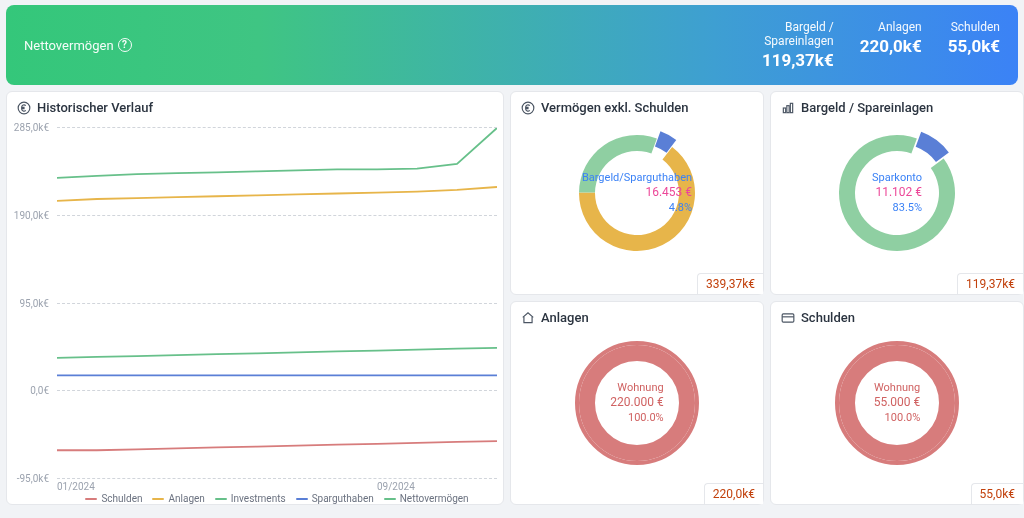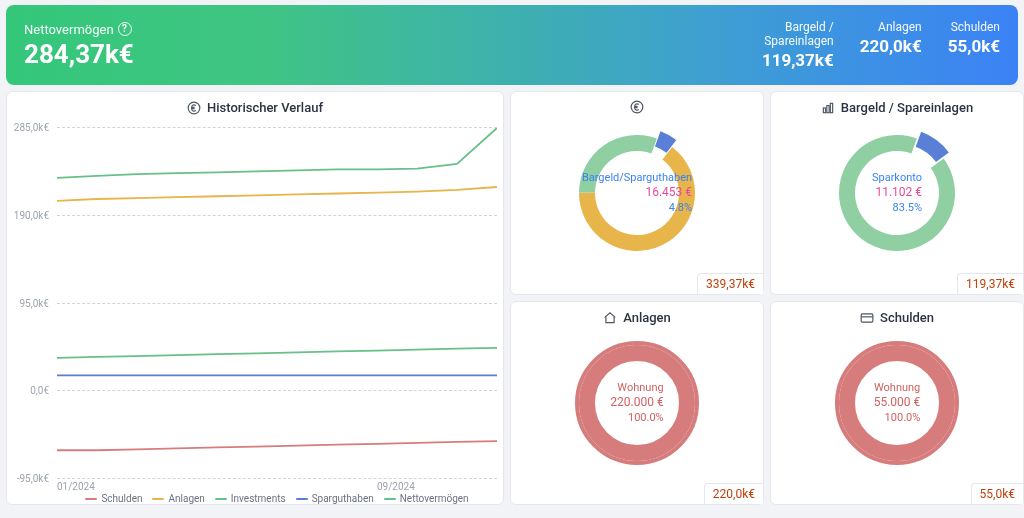--- a/index.html
+++ b/index.html
@@ -105,7 +105,6 @@
       <span>Nettovermögen</span>
       <span class="help-icon">?</span>
     </div>
-    <div class="hero-val">284,37k€</div>
   </div>
   <div class="hero-stats" id="hero-stats">
       <div class="hstat">

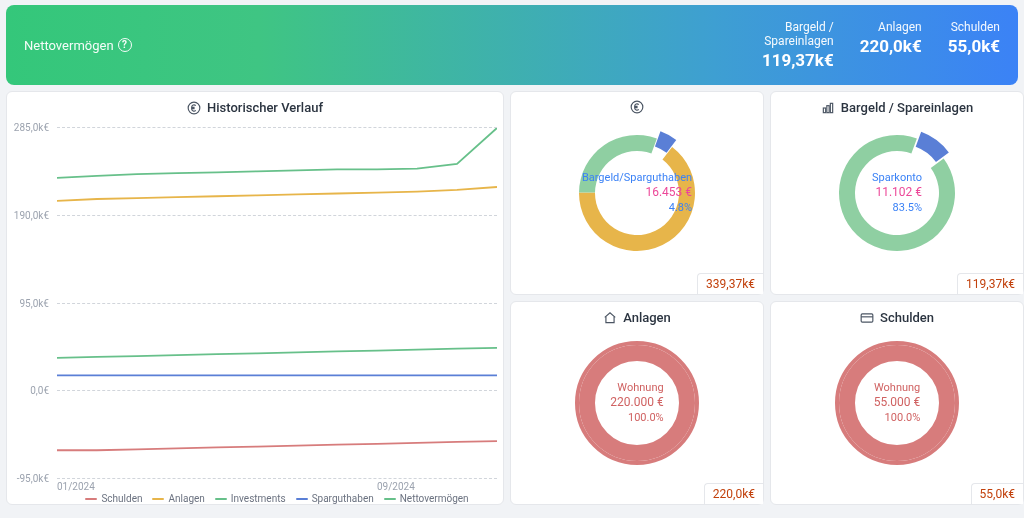--- a/index.html
+++ b/index.html
@@ -66,7 +66,7 @@
   .card-head {
     display: flex; align-items: center; gap: 6px;
     padding: 8px 10px 4px 10px;
-    font-size: 13px; font-weight: 500; color: var(--text); justify-content: center;
+    font-size: 13px; font-weight: 500; color: var(--text);
   }
   .icon { width: 14px; height: 14px; color: #4b5563; flex-shrink:0; }
   .card-body { flex: 1; position: relative; }

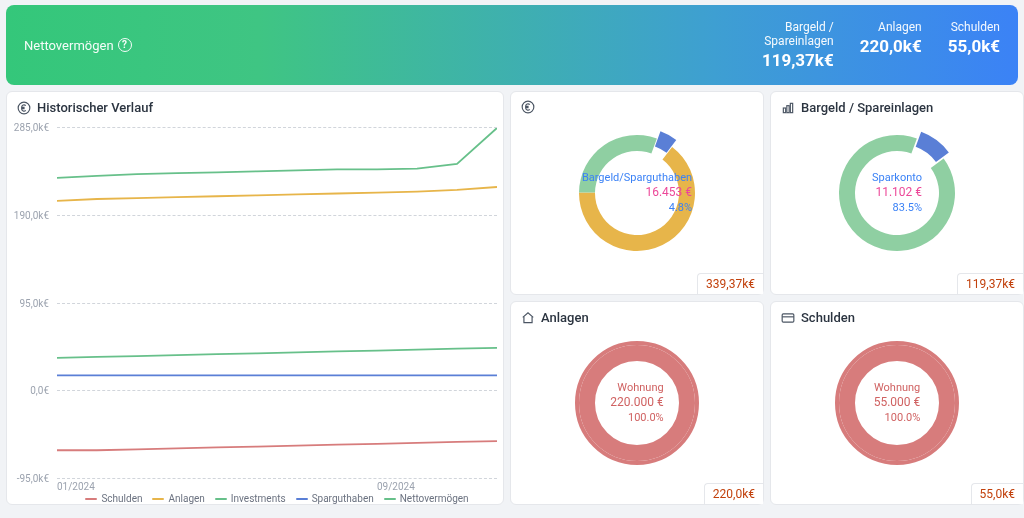--- a/index.html
+++ b/index.html
@@ -174,6 +174,7 @@
           <circle cx="12" cy="12" r="10"></circle>
           <path d="M15 8a4 4 0 0 0-7 3v2a4 4 0 0 0 7 3M7 11h6M7 13h6"></path>
         </svg>
+      <span>Vermögen exkl. Schulden</span>
     </div>
     <div class="card-body donutwrap" id="donut-assets">
         <svg width="150" height="150">

